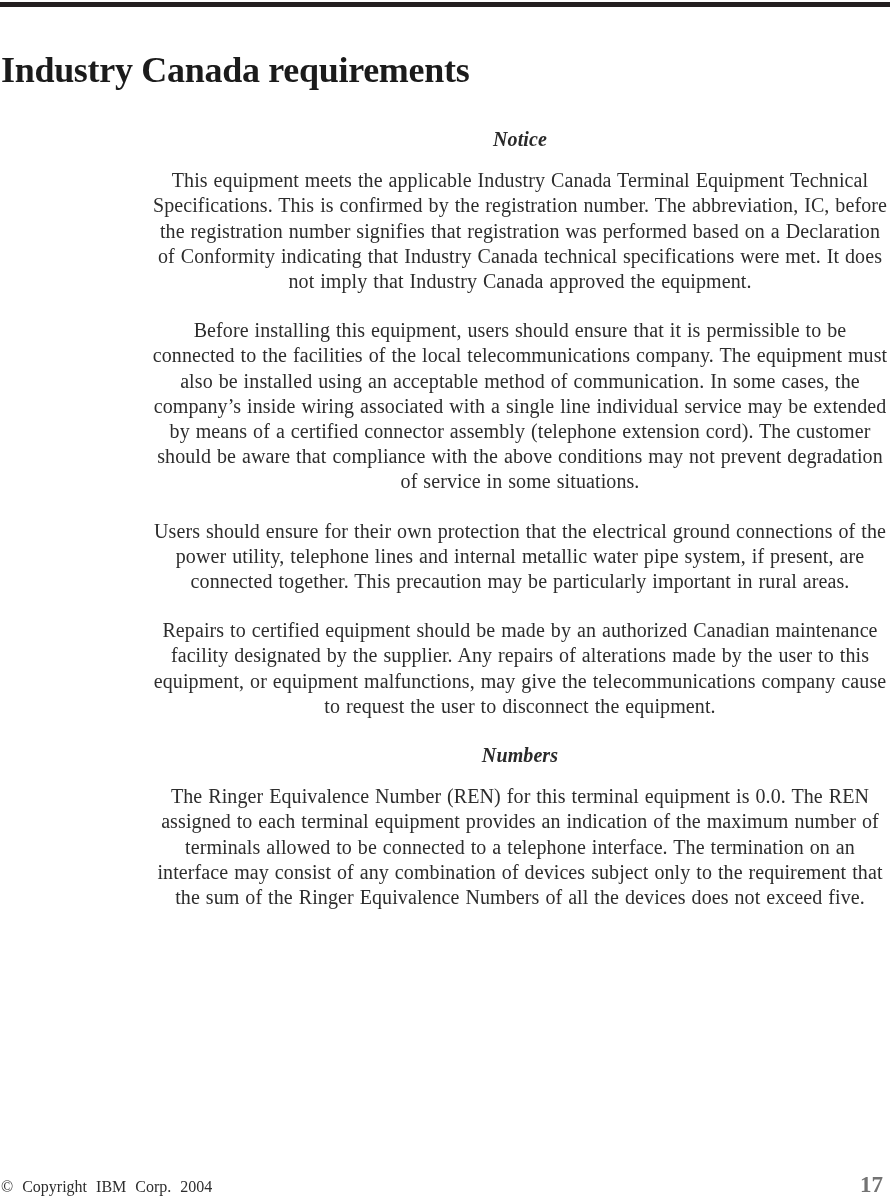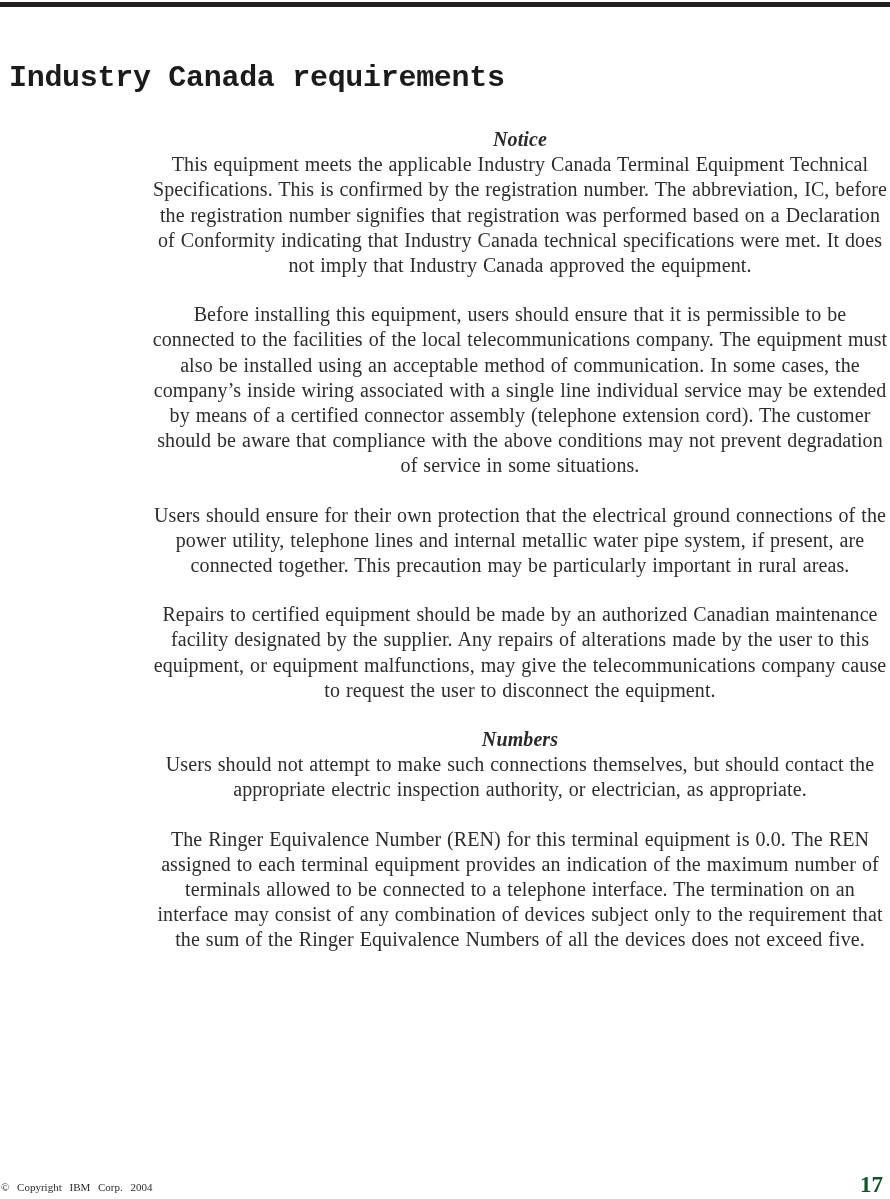--- a/index.html
+++ b/index.html
@@ -27,10 +27,10 @@
     position: absolute;
     left: 1px;
     top: 50px;
-    margin: 8px;
-    font-family: Liberation Mono, monospace;
+    margin: 0;
+    font-family: Liberation Serif, serif;
     font-weight: 700;
-    font-size: 30px;
+    font-size: 36px;
     line-height: 40px;
     letter-spacing: -0.3px;
     color: #1b1b1b;

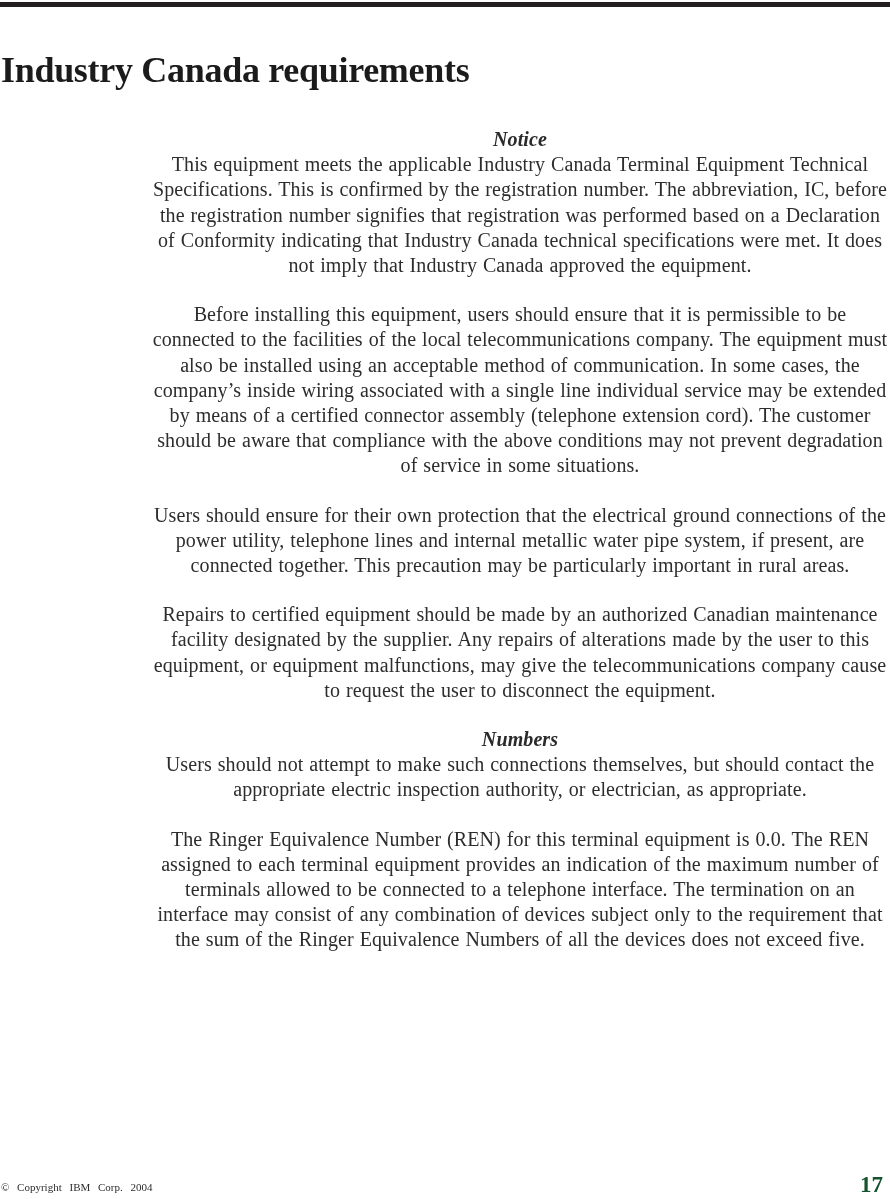--- a/index.html
+++ b/index.html
@@ -49,7 +49,7 @@
     text-align: center;
   }
   .body-block p {
-    margin: 0 0 24px 0;
+    margin: 16px 0 24px 0;
   }
   .run-in-label {
     font-weight: 700;

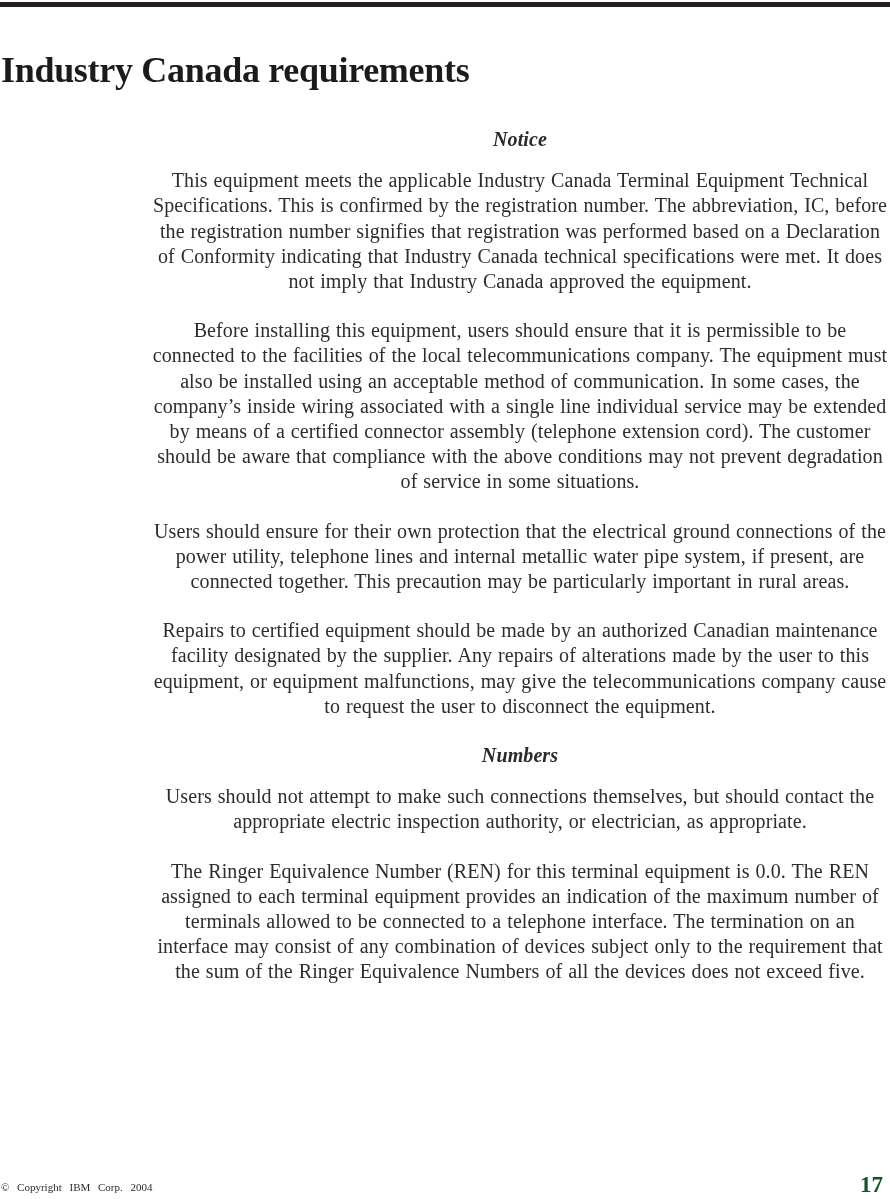--- a/index.html
+++ b/index.html
@@ -102,7 +102,6 @@
 
     <section>
       <div class="run-in-label">Numbers</div>
-      <p>Users should not attempt to make such connections themselves, but should contact the appropriate electric inspection authority, or electrician, as appropriate.</p>
     </section>
 
     <p>The Ringer Equivalence Number (REN) for this terminal equipment is 0.0. The REN assigned to each terminal equipment provides an indication of the maximum number of terminals allowed to be connected to a telephone interface. The termination on an interface may consist of any combination of devices subject only to the requirement that the sum of the Ringer Equivalence Numbers of all the devices does not exceed five.</p>

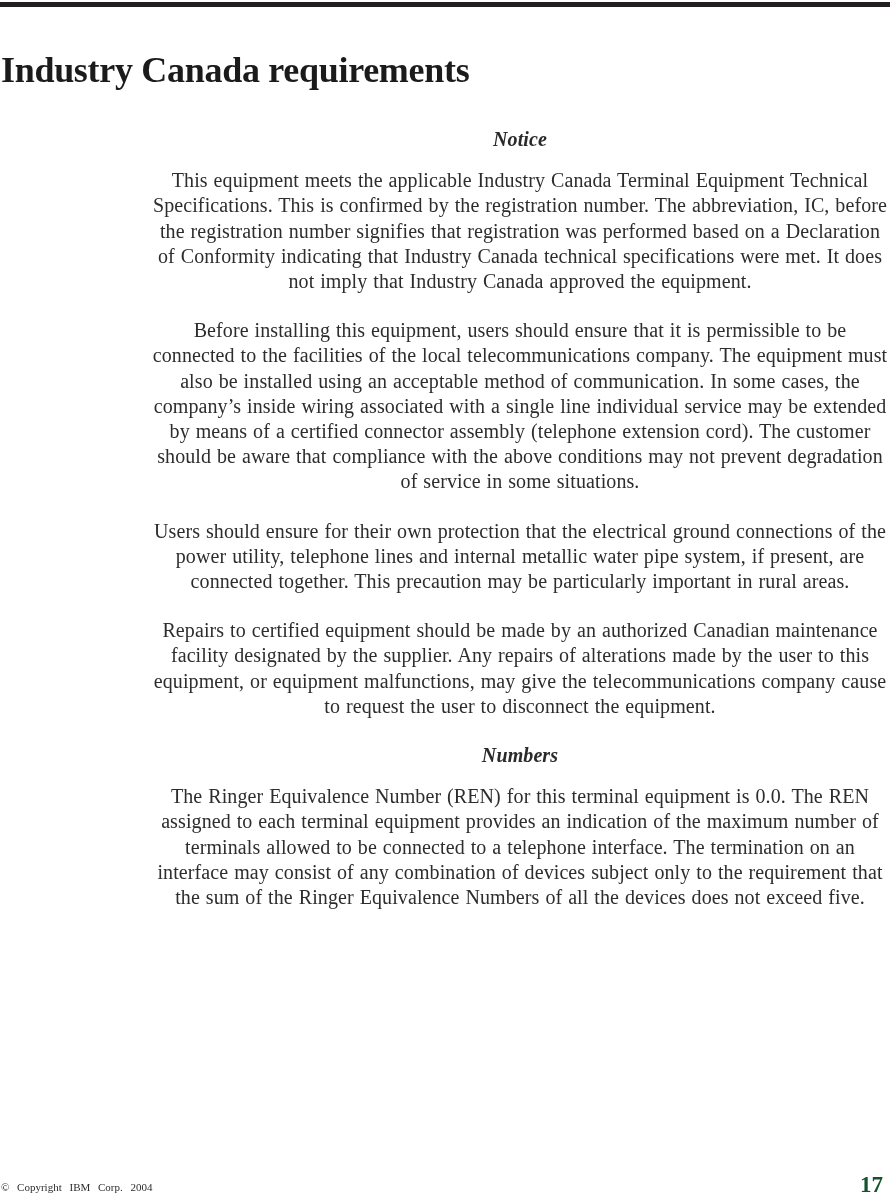--- a/index.html
+++ b/index.html
@@ -61,7 +61,7 @@
     left: 1px;
     top: 1176px;
     font-family: "Liberation Serif", serif;
-    font-size: 11px;
+    font-size: 16px;
     line-height: 22px;
     word-spacing: 5px;
     color: #2d2d2d;

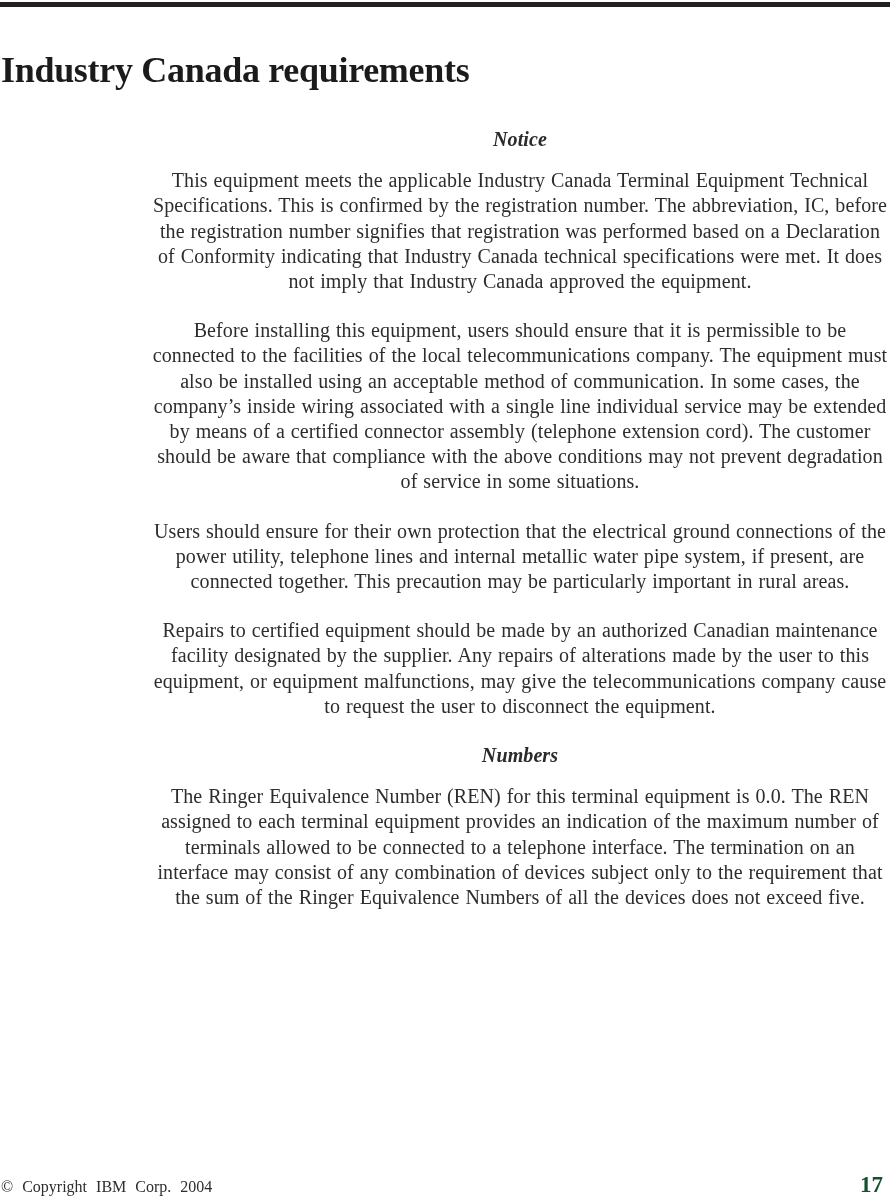--- a/index.html
+++ b/index.html
@@ -75,7 +75,7 @@
     font-weight: 700;
     font-size: 23px;
     line-height: 26px;
-    color: #14532d;
+    color: #737373;
   }
 </style>
 </head>

